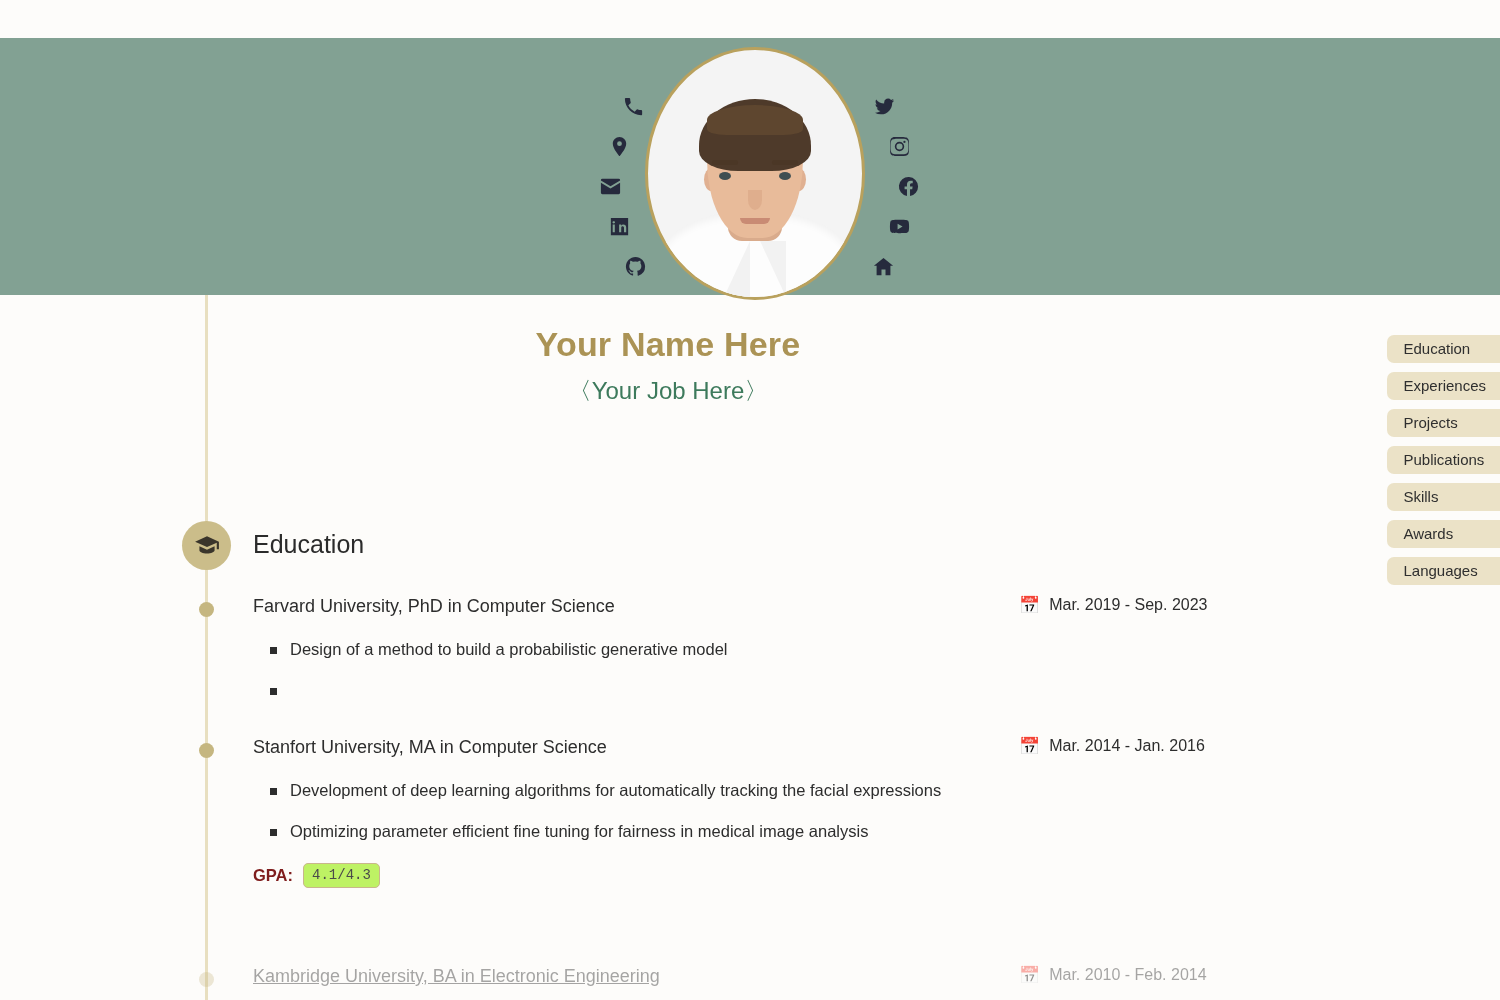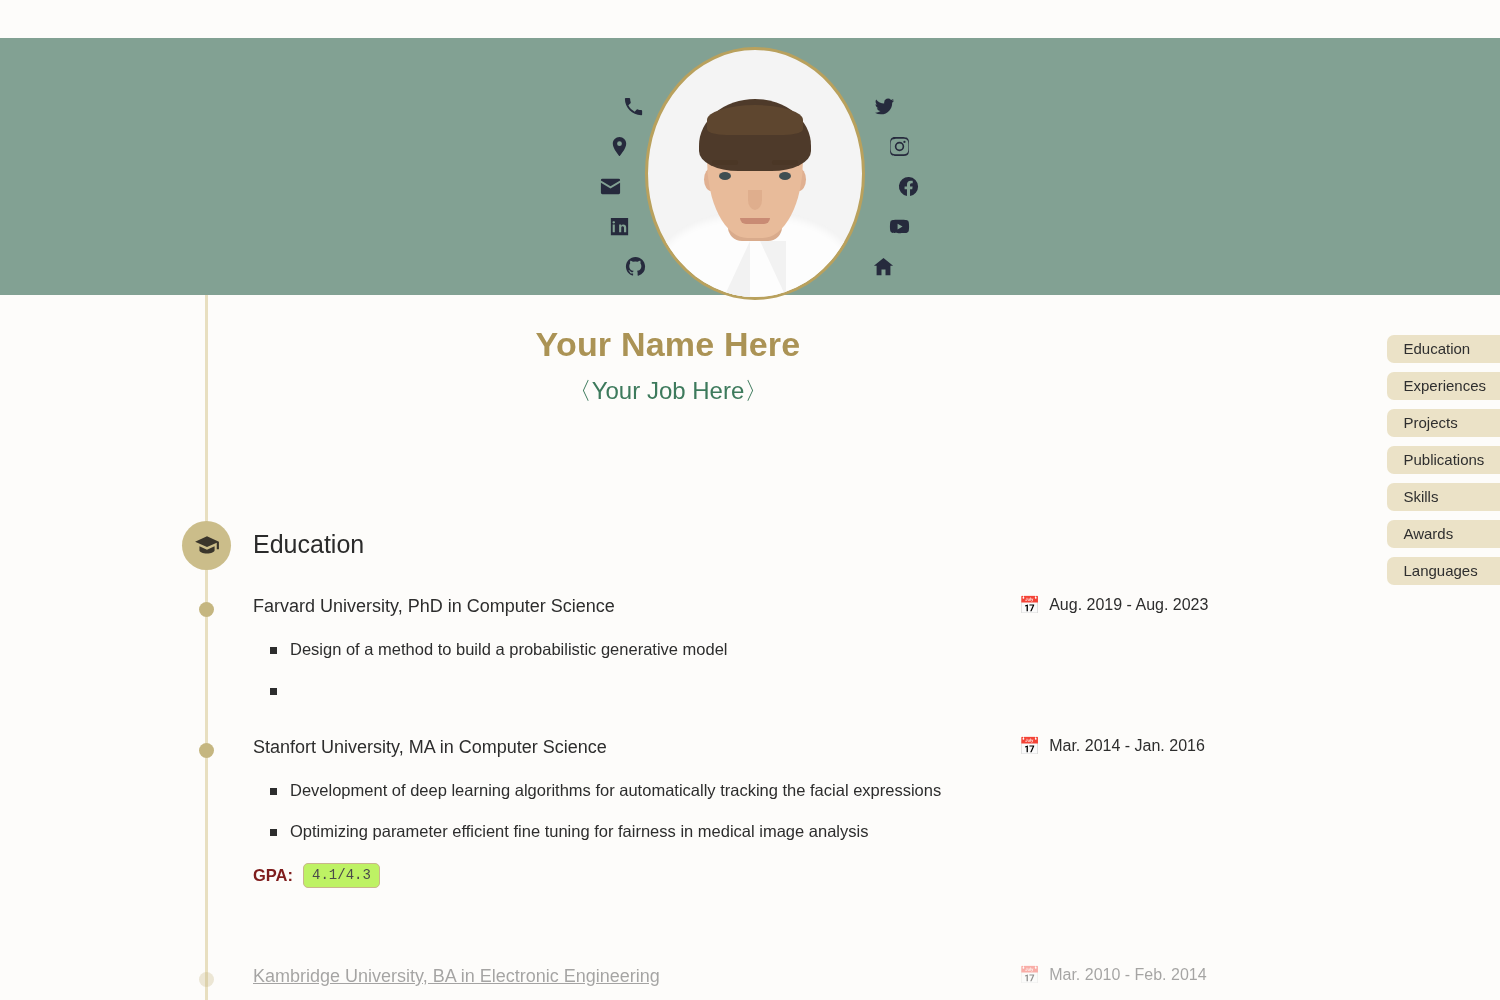--- a/index.html
+++ b/index.html
@@ -409,7 +409,7 @@
       <div class="entry-title">Farvard University, PhD in Computer Science</div>
       <div class="entry-date">
         <span class="cal-emoji">📅</span>
-        <span>Aug. 2019 - Aug. 2023</span>
+        <span>Mar. 2019 - Sep. 2023</span>
       </div>
     </div>
     <div class="bullets">

